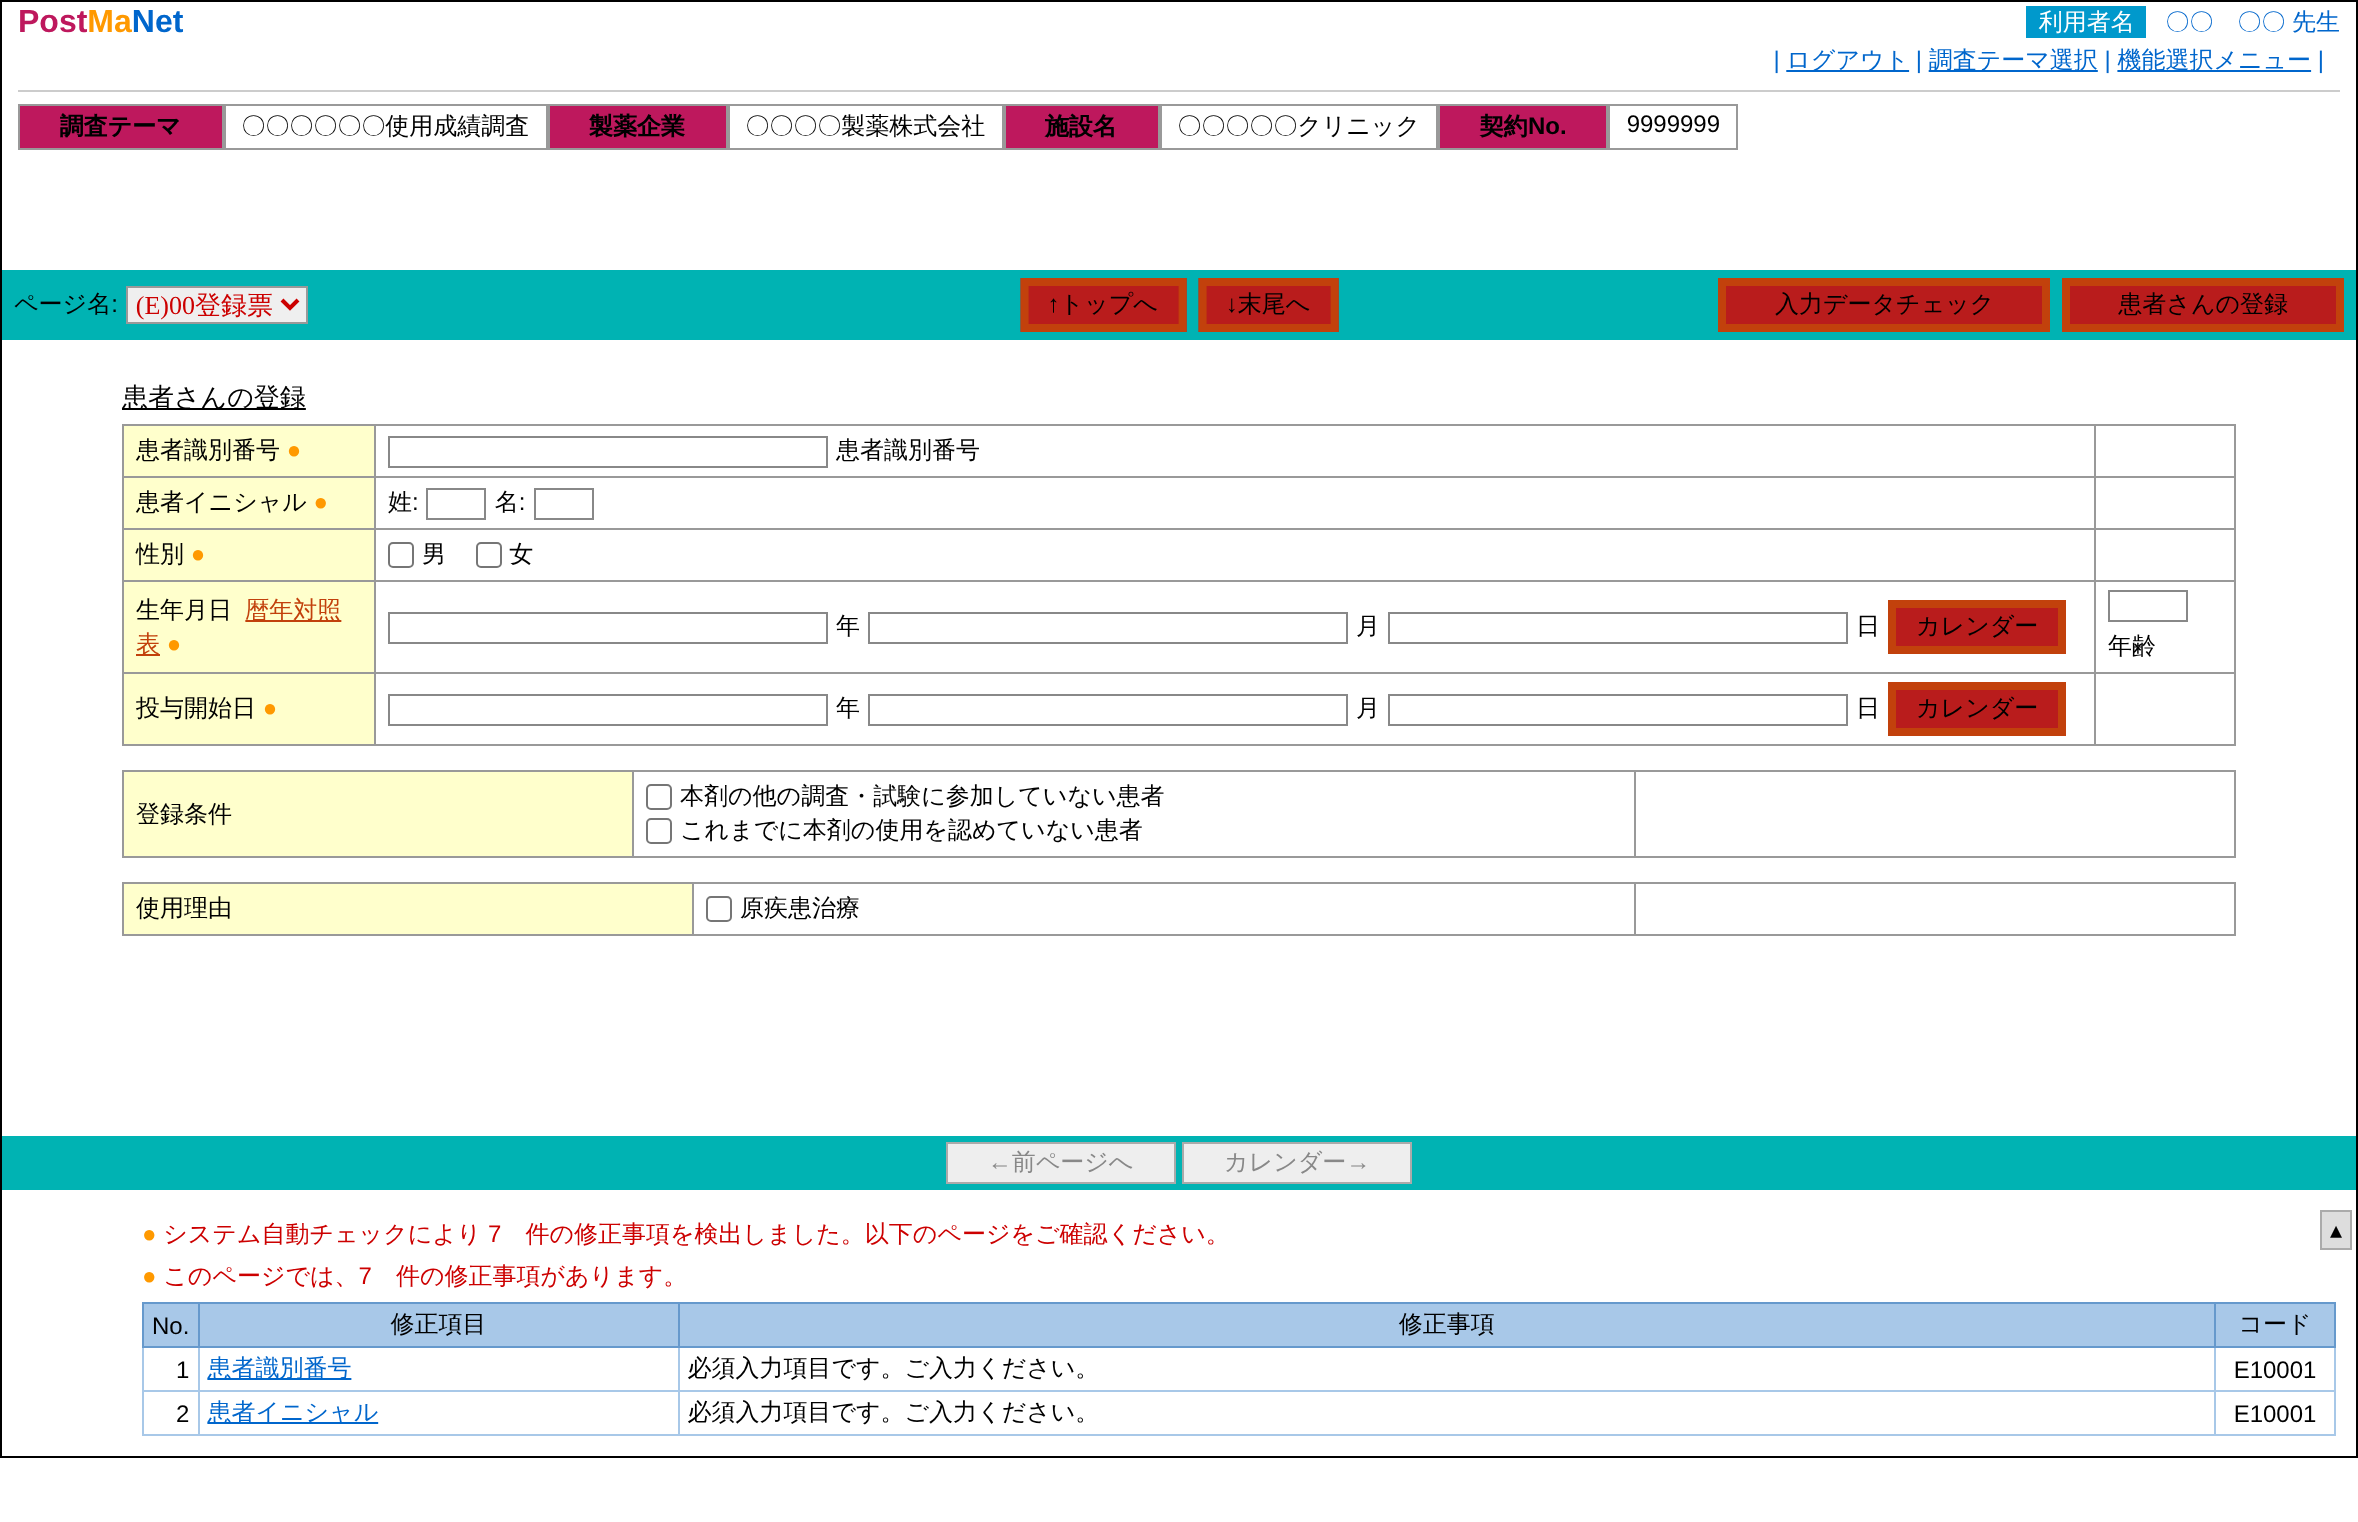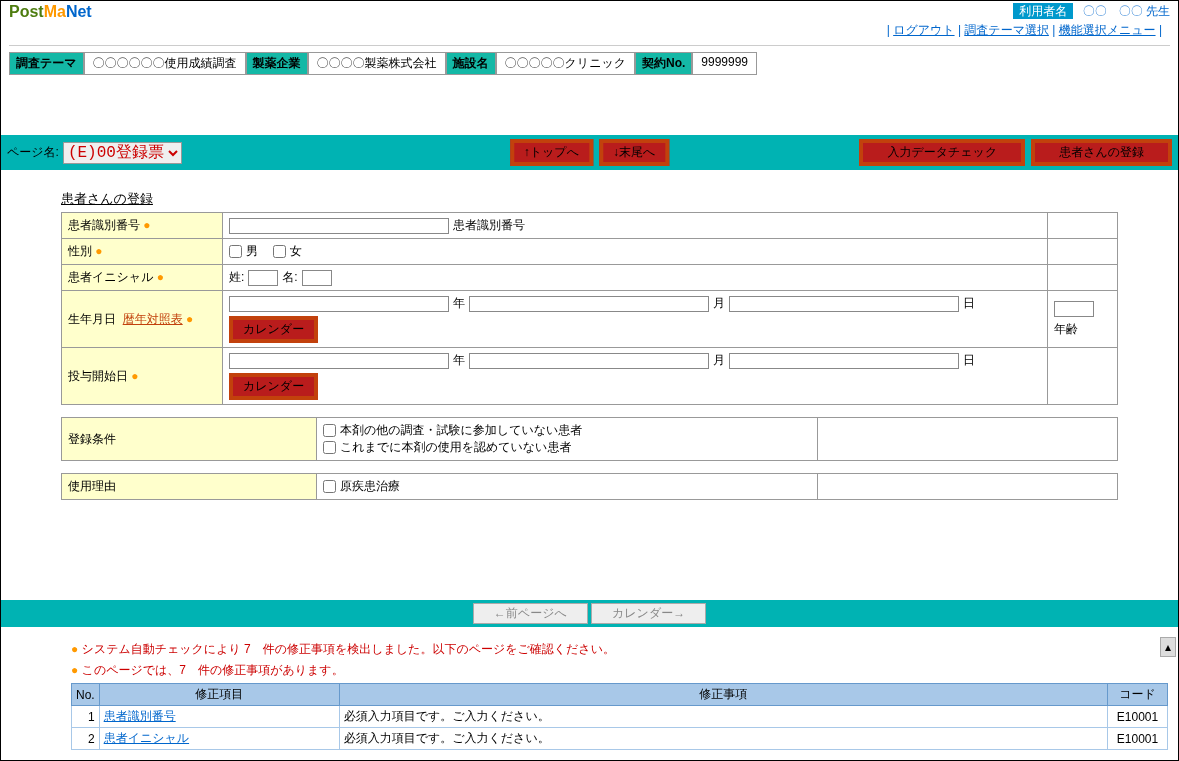--- a/index.html
+++ b/index.html
@@ -6,7 +6,7 @@
 body { font-family: "MS PGothic", sans-serif; font-size: 12px; background: #fff; width: 1179px; border: 1px solid #000; }
 .header-top { display: flex; justify-content: space-between; padding: 2px 8px; }
 .logo { font-size: 16px; font-weight: bold; }
-.logo .p1 { color: #4d7c0f; }
+.logo .p1 { color: #be185d; }
 .logo .p2 { color: #ff9900; }
 .logo .p3 { color: #0066cc; }
 .user-box { text-align: right; }

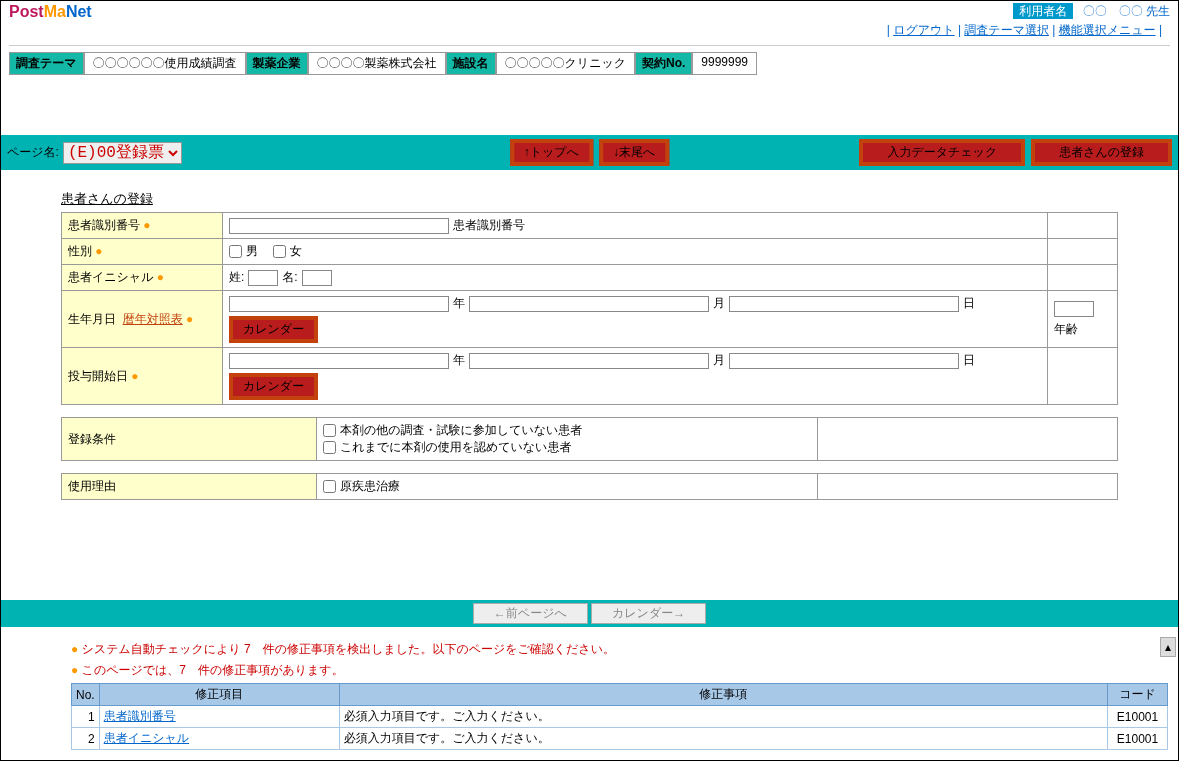--- a/index.html
+++ b/index.html
@@ -18,7 +18,7 @@
 .nav-links a { color: #0066cc; text-decoration: underline; cursor: pointer; }
 .hr-top { border-top: 1px solid #ccc; margin: 2px 8px 6px; }
 .info-bar { display: flex; gap: 0; margin: 4px 8px 4px; }
-.info-cell-label { background: #14b8a6; border: 1px solid #999; padding: 2px 6px; font-weight: bold; }
+.info-cell-label { background: #be185d; border: 1px solid #999; padding: 2px 20px; font-weight: bold; }
 .info-cell-val { background: #fff; border: 1px solid #999; padding: 2px 8px; }
 .teal-bar { background: #00b3b3; color: #000; display: flex; align-items: center; justify-content: space-between; padding: 4px 6px; margin-top: 60px; }
 .teal-left { display: flex; align-items: center; gap: 4px; }

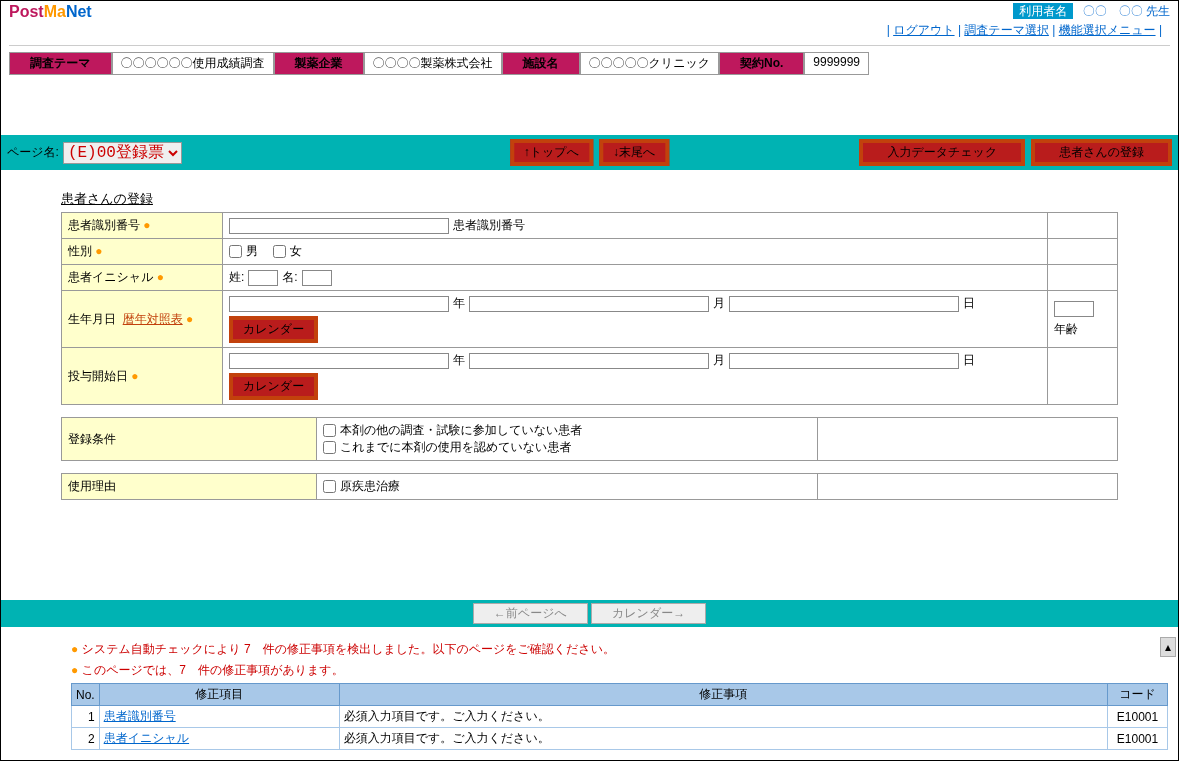--- a/index.html
+++ b/index.html
@@ -26,7 +26,7 @@
 .teal-right { display: flex; gap: 6px; }
 .btn { background: #b91c1c; border: 4px solid #c2410c; padding: 1px 10px; font-size: 12px; cursor: pointer; font-family: inherit; }
 .btn-wide { padding: 1px 24px; }
-select { font-family: Liberation Mono, monospace; font-size: 16px; border: 1px solid #999; }
+select { font-family: Liberation Serif, serif; font-size: 13px; border: 1px solid #999; }
 .select-red { color: #cc0000; }
 .section-title { text-decoration: underline; margin: 20px 0 4px 60px; font-size: 13px; }
 .form-table { border-collapse: collapse; margin: 0 60px 12px; width: calc(100% - 120px); }

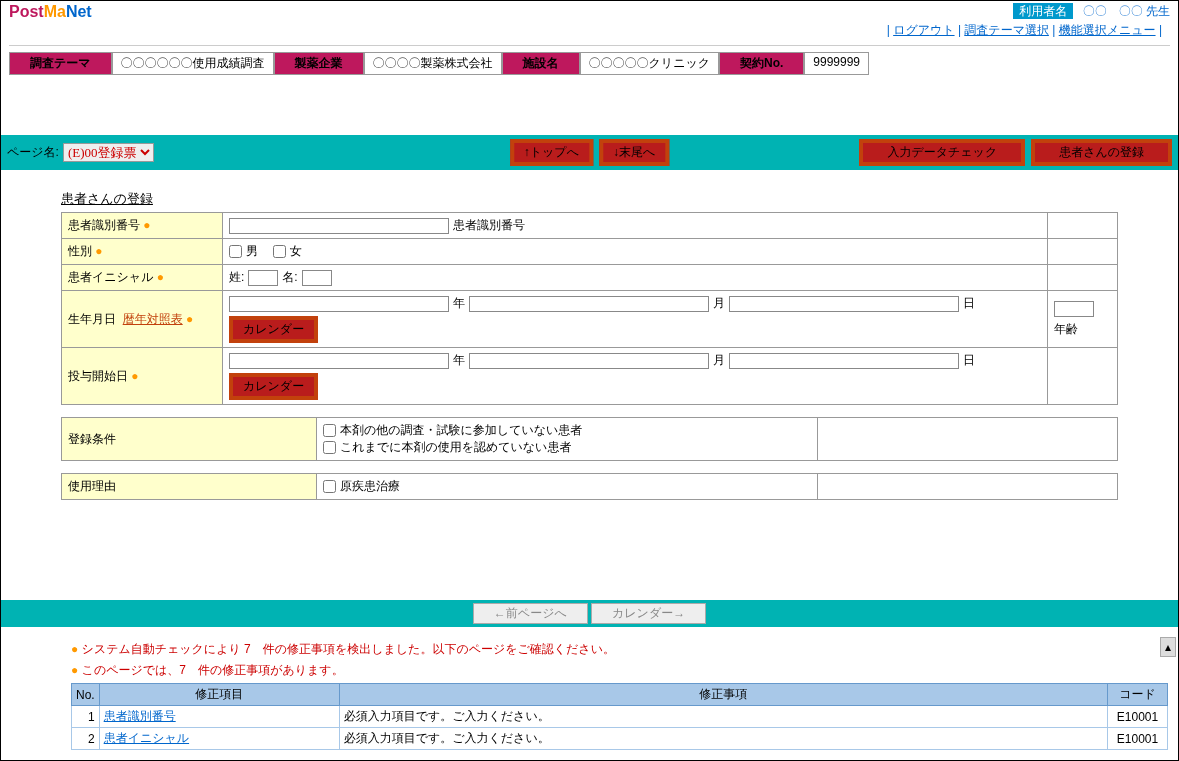--- a/index.html
+++ b/index.html
@@ -31,7 +31,7 @@
 .section-title { text-decoration: underline; margin: 20px 0 4px 60px; font-size: 13px; }
 .form-table { border-collapse: collapse; margin: 0 60px 12px; width: calc(100% - 120px); }
 .form-table td { border: 1px solid #999; padding: 4px 6px; vertical-align: middle; }
-.label-cell { background: #ffffcc; width: 161px; font-size: 12px; }
+.label-cell { background: #ffffcc; width: 126px; font-size: 12px; }
 .right-spacer { width: 70px; }
 .input-sm { width: 30px; border: 1px solid #888; height: 16px; }
 .input-md { width: 220px; border: 1px solid #888; height: 16px; }

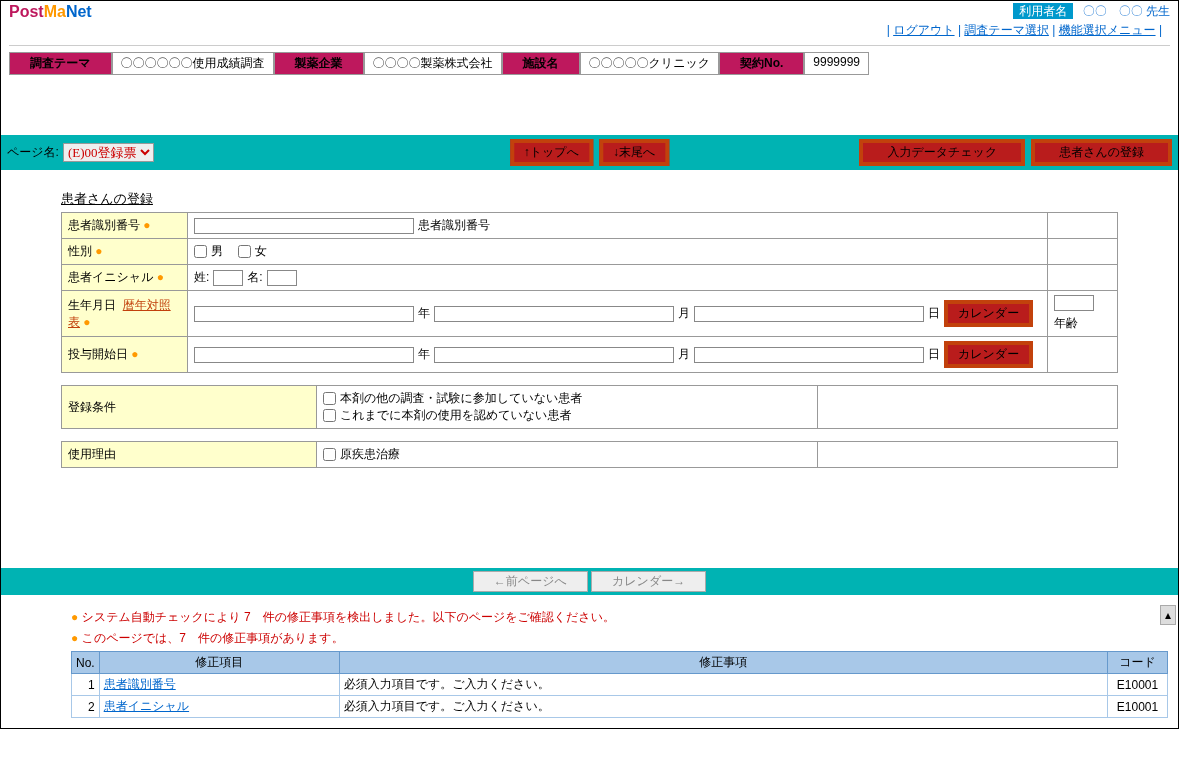--- a/index.html
+++ b/index.html
@@ -122,13 +122,6 @@
     <td class="right-spacer"></td>
   </tr>
   <tr>
-    <td class="label-cell"><span>性別</span> <span class="req-icon">●</span></td>
-    <td>
-          <div class="inline-row"><input type="checkbox" style=""><span>男</span>&nbsp;&nbsp;<input type="checkbox" style=""><span>女</span></div>
-        </td>
-    <td class="right-spacer"></td>
-  </tr>
-  <tr>
     <td class="label-cell"><span>患者イニシャル</span> <span class="req-icon">●</span></td>
     <td>
           <div class="inline-row">
@@ -137,6 +130,13 @@
             <span>名:</span>
             <input class="input-sm" type="text" style="">
           </div>
+        </td>
+    <td class="right-spacer"></td>
+  </tr>
+  <tr>
+    <td class="label-cell"><span>性別</span> <span class="req-icon">●</span></td>
+    <td>
+          <div class="inline-row"><input type="checkbox" style=""><span>男</span>&nbsp;&nbsp;<input type="checkbox" style=""><span>女</span></div>
         </td>
     <td class="right-spacer"></td>
   </tr>

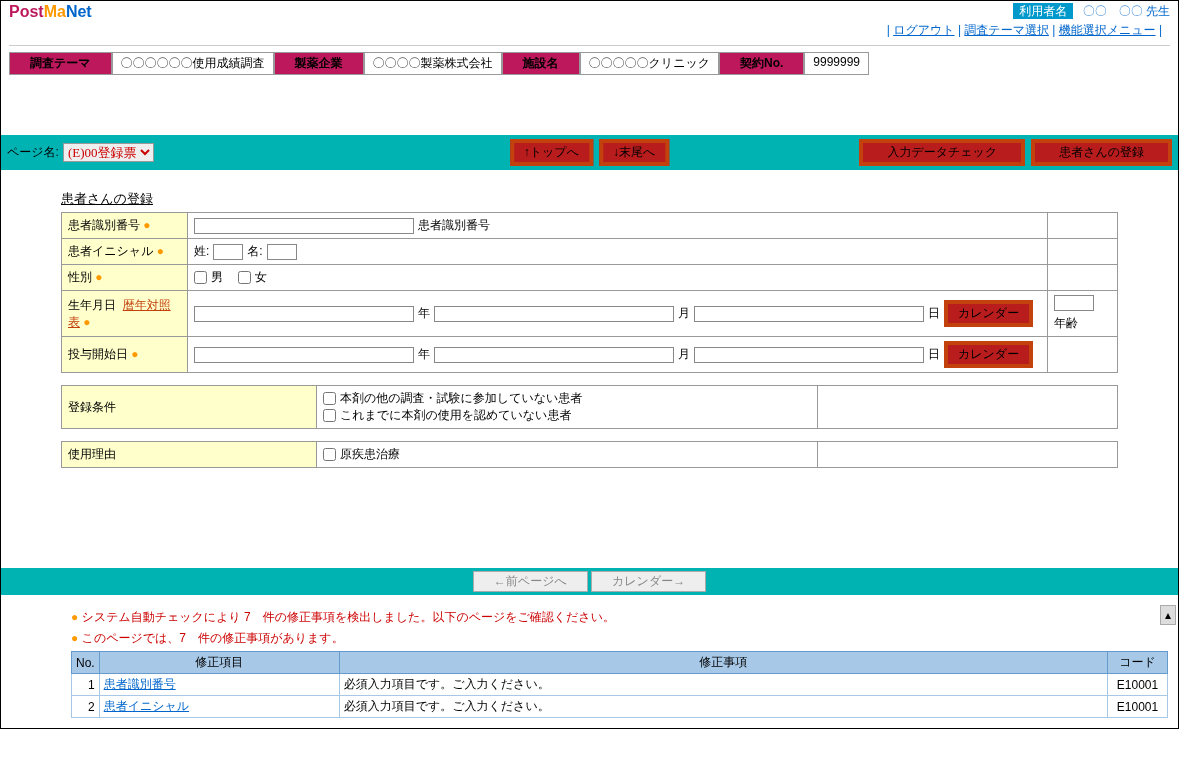--- a/index.html
+++ b/index.html
@@ -200,7 +200,7 @@
 <table class="form-table">
   <tbody>
       <tr>
-    <td class="label-cell" style="width:255px"><span>使用理由</span></td>
+    <td class="label-cell" style="width:285px"><span>使用理由</span></td>
     <td>
           <div class="inline-row">
             <input type="checkbox" style="">

